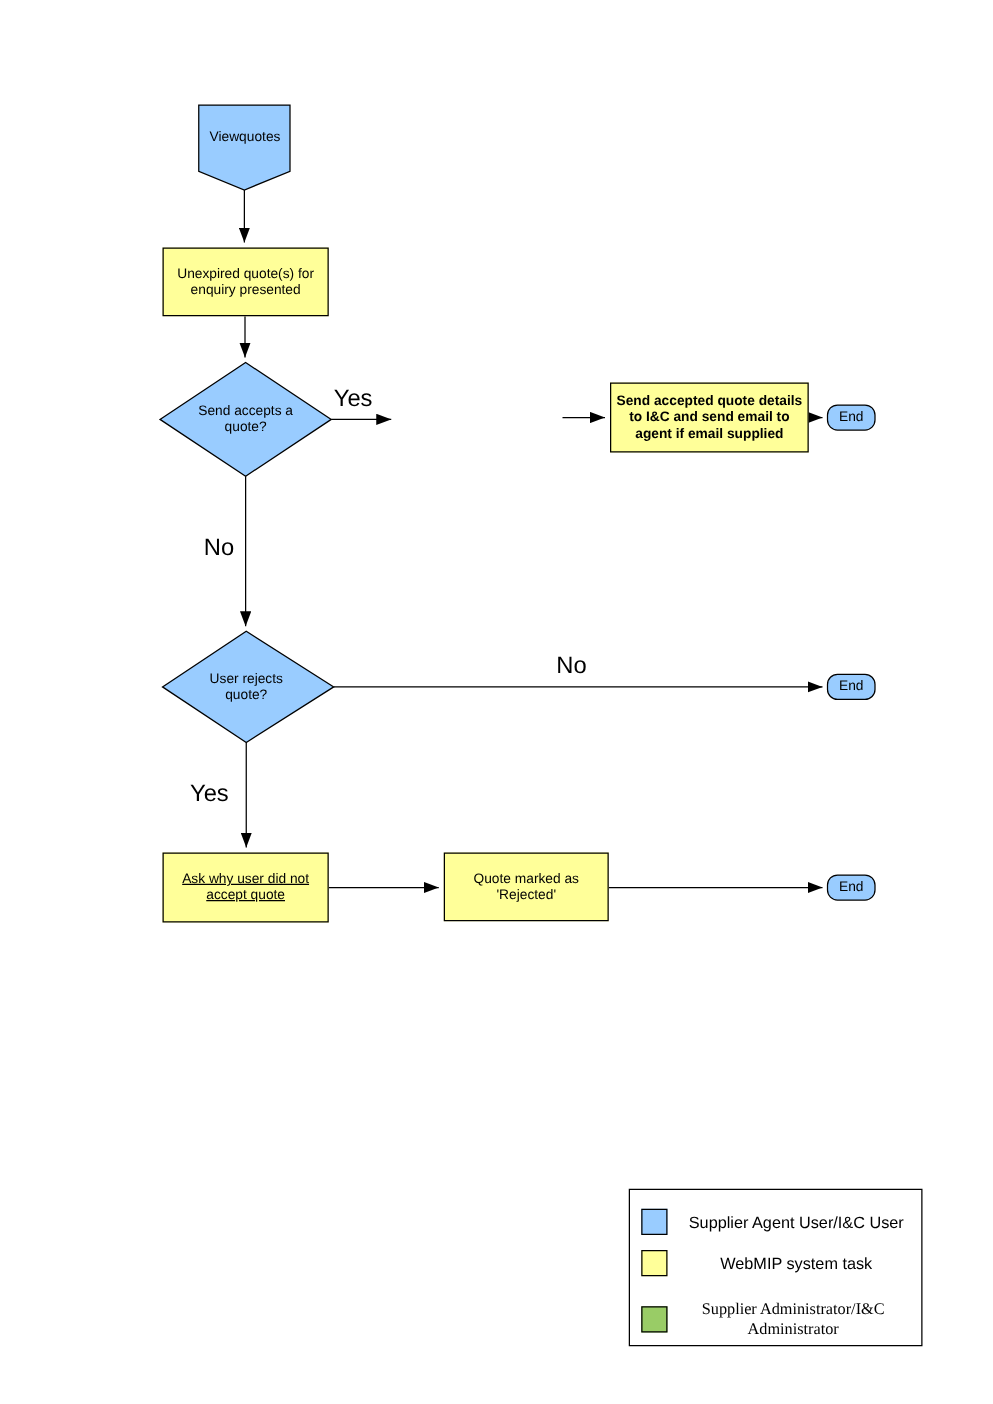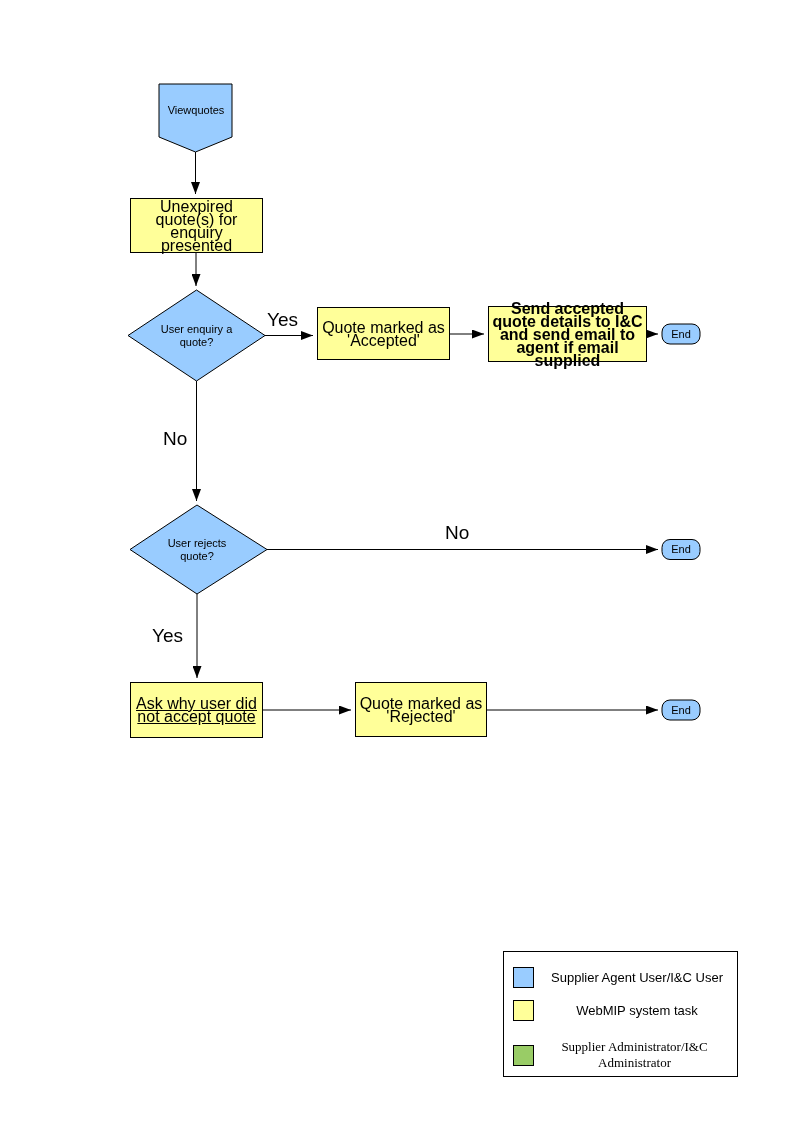--- a/index.html
+++ b/index.html
@@ -35,7 +35,7 @@
     align-items: center;
     justify-content: center;
     text-align: center;
-    font-size: 16px;
+    font-size: 11px;
     line-height: 13px;
     color: #000000;
     padding: 2px;

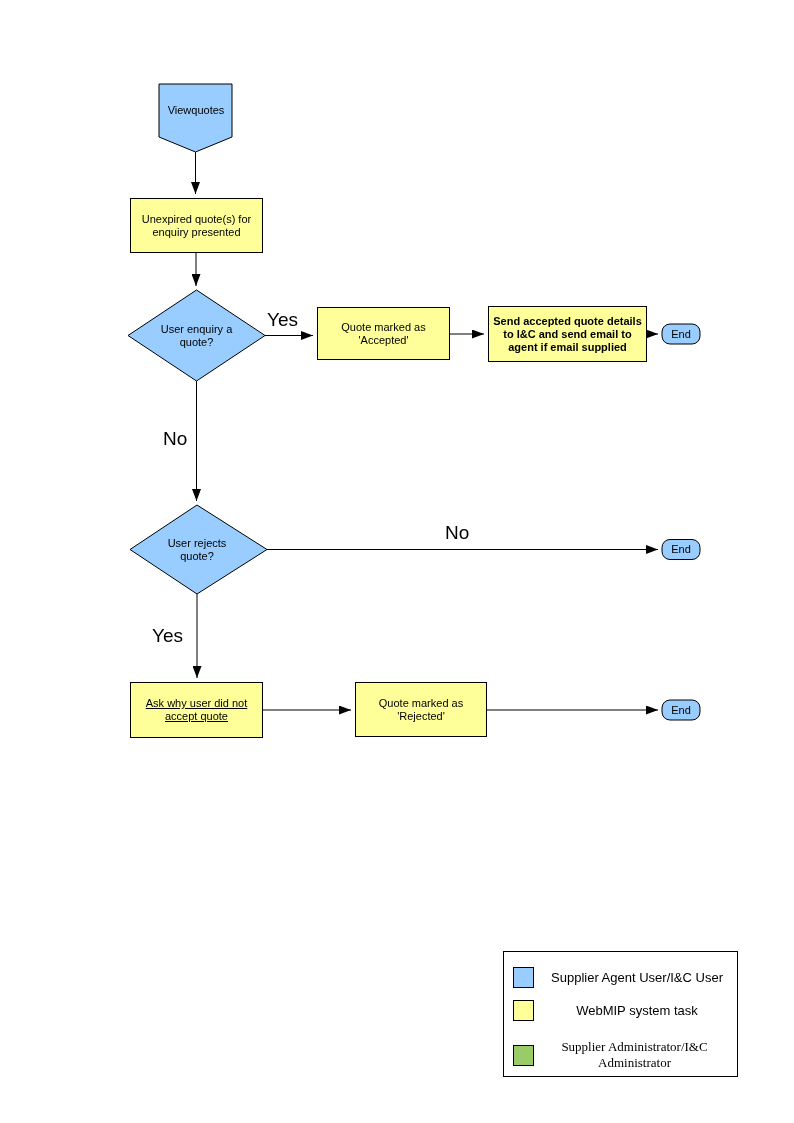--- a/index.html
+++ b/index.html
@@ -122,7 +122,7 @@
 
   <div class="node-text" style="left:159px; top:84px; width:74px; height:53px;">Viewquotes</div>
 
-  <div class="node-text" style="left:151px; top:312px; width:91px; height:47px;">User enquiry a quote?</div>
+  <div class="node-text" style="left:151px; top:312px; width:91px; height:47px;">Send accepts a quote?</div>
 
   <div class="node-text" style="left:151px; top:527px; width:92px; height:45px;">User rejects quote?</div>
 

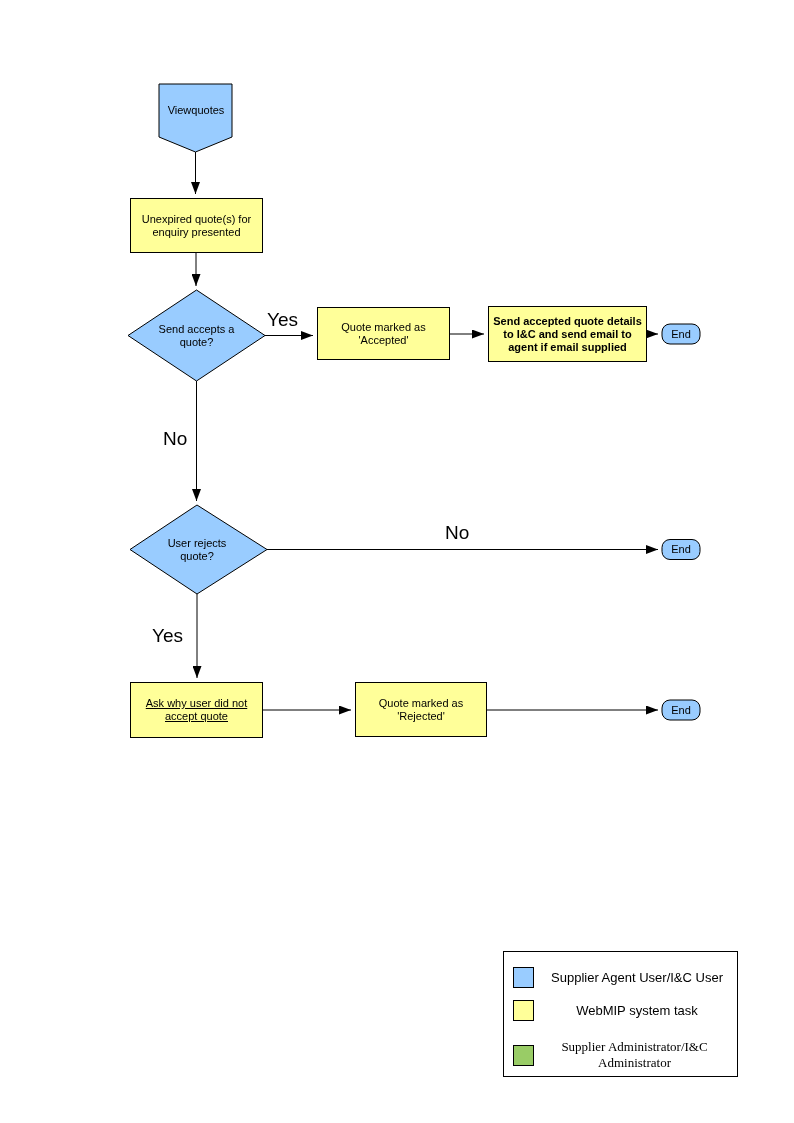--- a/index.html
+++ b/index.html
@@ -112,7 +112,6 @@
 
   <div class="task-box" style="left:130px; top:198px; width:133px; height:55px;">Unexpired quote(s) for enquiry presented</div>
 
-  <div class="task-box" style="left:317px; top:307px; width:133px; height:53px;">Quote marked as 'Accepted'</div>
 
   <div class="task-box" style="left:488px; top:306px; width:159px; height:56px;font-weight:bold;">Send accepted quote details to I&amp;C and send email to agent if email supplied</div>
 

